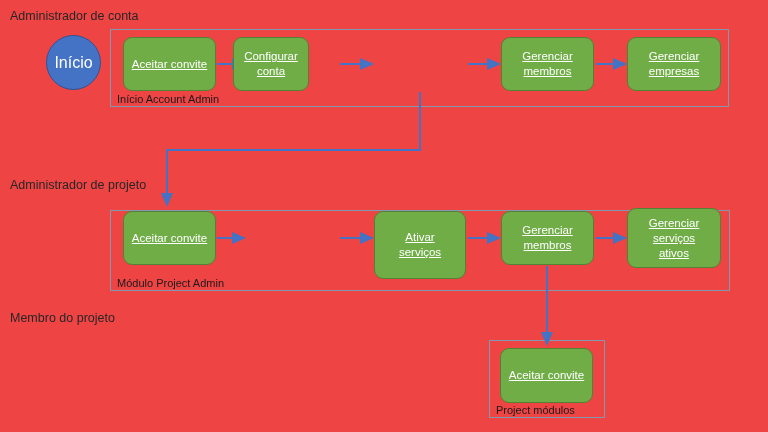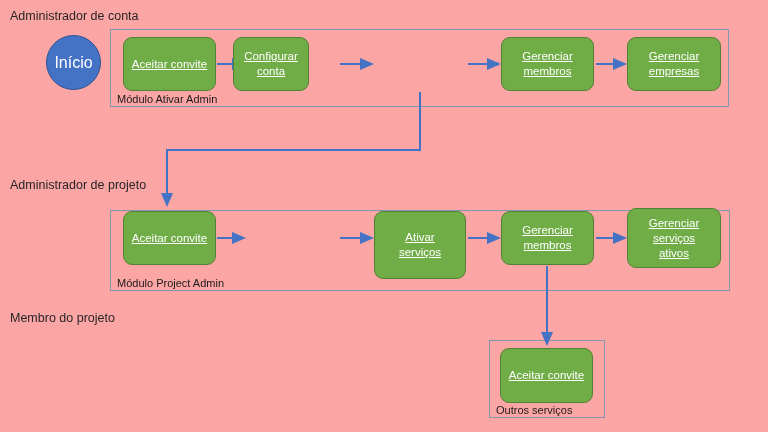--- a/index.html
+++ b/index.html
@@ -10,7 +10,7 @@
   }
   html,body{margin:0;padding:0;}
   body{font-family:"Liberation Sans", sans-serif; background:#ffffff;}
-  .canvas{position:relative;width:768px;height:432px;background:#fca5a5;overflow:hidden;}
+  .canvas{position:relative;width:768px;height:432px;background:#ef4444;overflow:hidden;}
   .lane-label{
     position:absolute;font-size:12.5px;color:var(--label-text);
     white-space:nowrap;

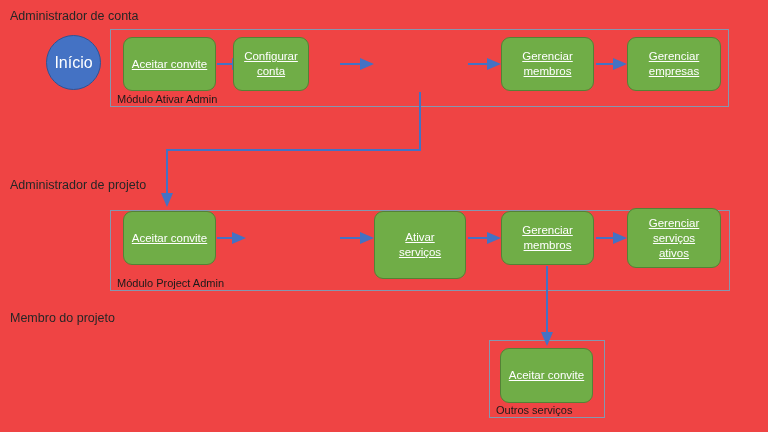--- a/index.html
+++ b/index.html
@@ -56,7 +56,7 @@
   </div>
 
   <div class="container-box" style="left:110px;top:29px;width:619px;height:78px">
-    <span class="container-label">Módulo Ativar Admin</span>
+    <span class="container-label">Início Account Admin</span>
   </div>
   <div class="container-box" style="left:110px;top:210px;width:620px;height:81px">
     <span class="container-label">Módulo Project Admin</span>

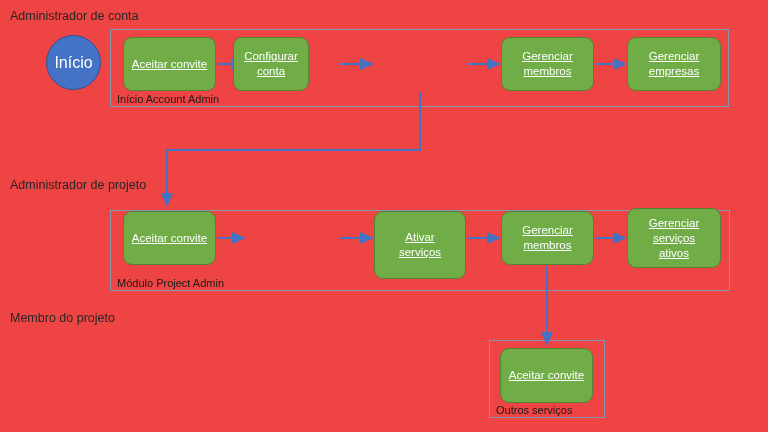--- a/index.html
+++ b/index.html
@@ -62,7 +62,7 @@
     <span class="container-label">Módulo Project Admin</span>
   </div>
   <div class="container-box" style="left:489px;top:340px;width:116px;height:78px">
-    <span class="container-label">Outros serviços</span>
+    <span class="container-label">Project módulos</span>
   </div>
 
   <svg class="connectors" viewBox="0 0 768 432">

